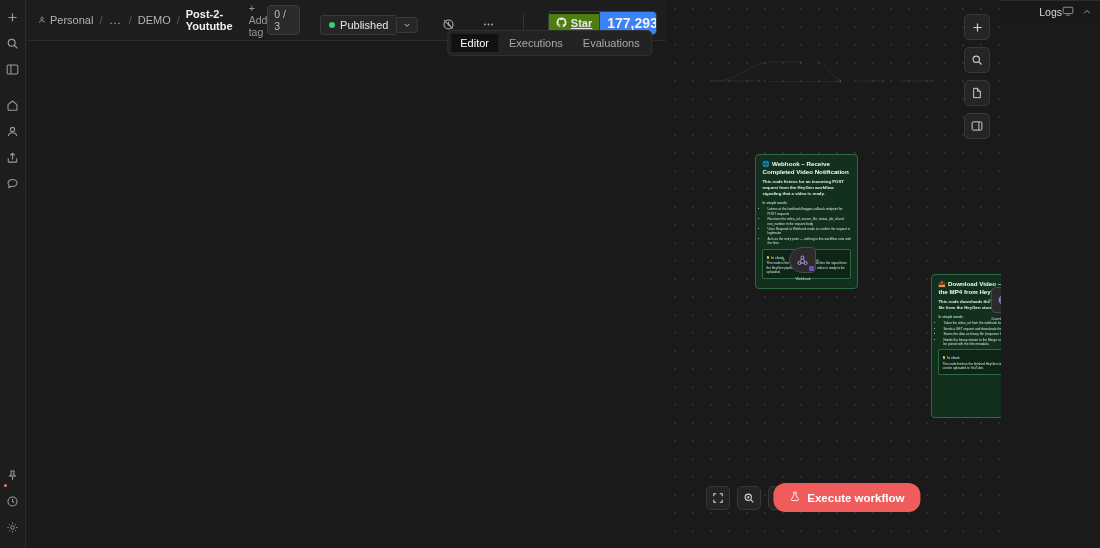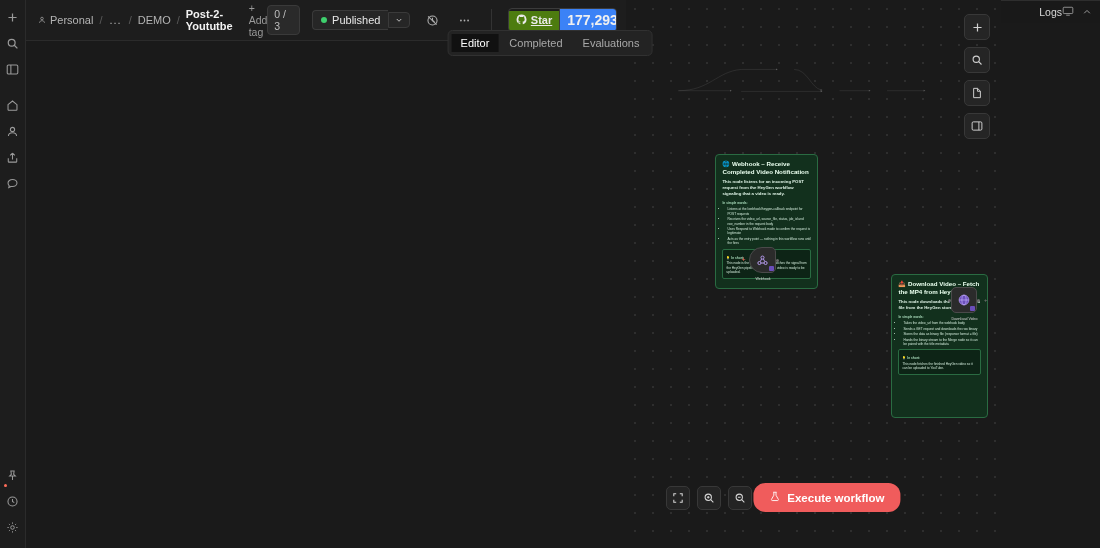--- a/index.html
+++ b/index.html
@@ -53,7 +53,7 @@
   .person-ico { color: #9a9a9a; display: inline-flex; }
   .addtag { color: #9a9a9a; font-size: 10.5px; margin-left: 10px; cursor: pointer; }
 
-  .hdr-right { margin-left: auto; display: flex; align-items: center; gap: 12px; }
+  .hdr-right { margin-left: auto; display: flex; align-items: flex-end; gap: 20px; }
   .counter {
     font-size: 10.5px; color: #bdbdbd; background: #2a2a2a;
     border: 1px solid #3a3a3a; border-radius: 4px; padding: 2px 6px;

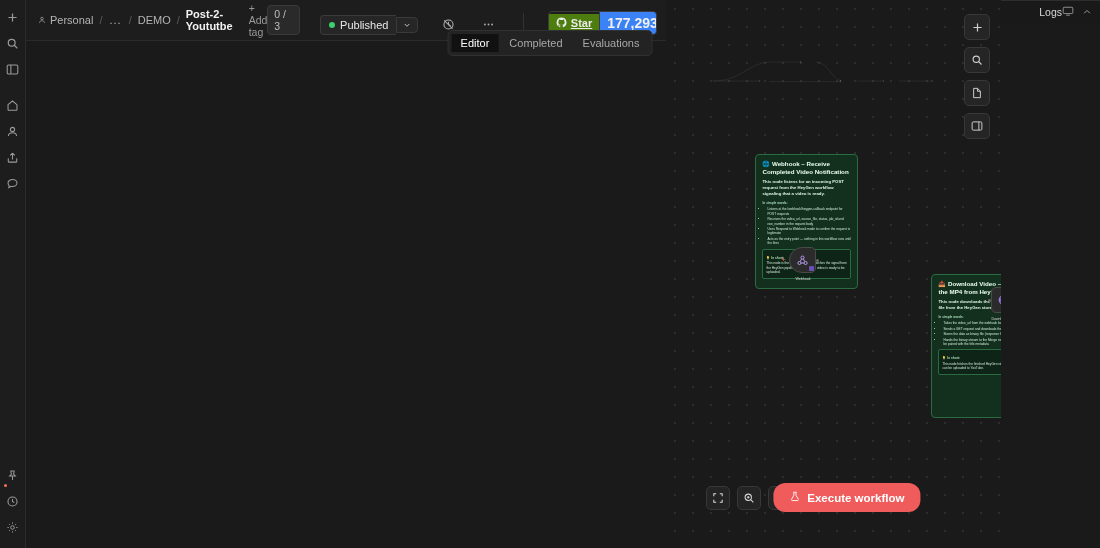--- a/index.html
+++ b/index.html
@@ -349,7 +349,7 @@
 
     <div class="tabs">
       <div class="tab active">Editor</div>
-      <div class="tab">Completed</div>
+      <div class="tab">Executions</div>
       <div class="tab">Evaluations</div>
     </div>
 

